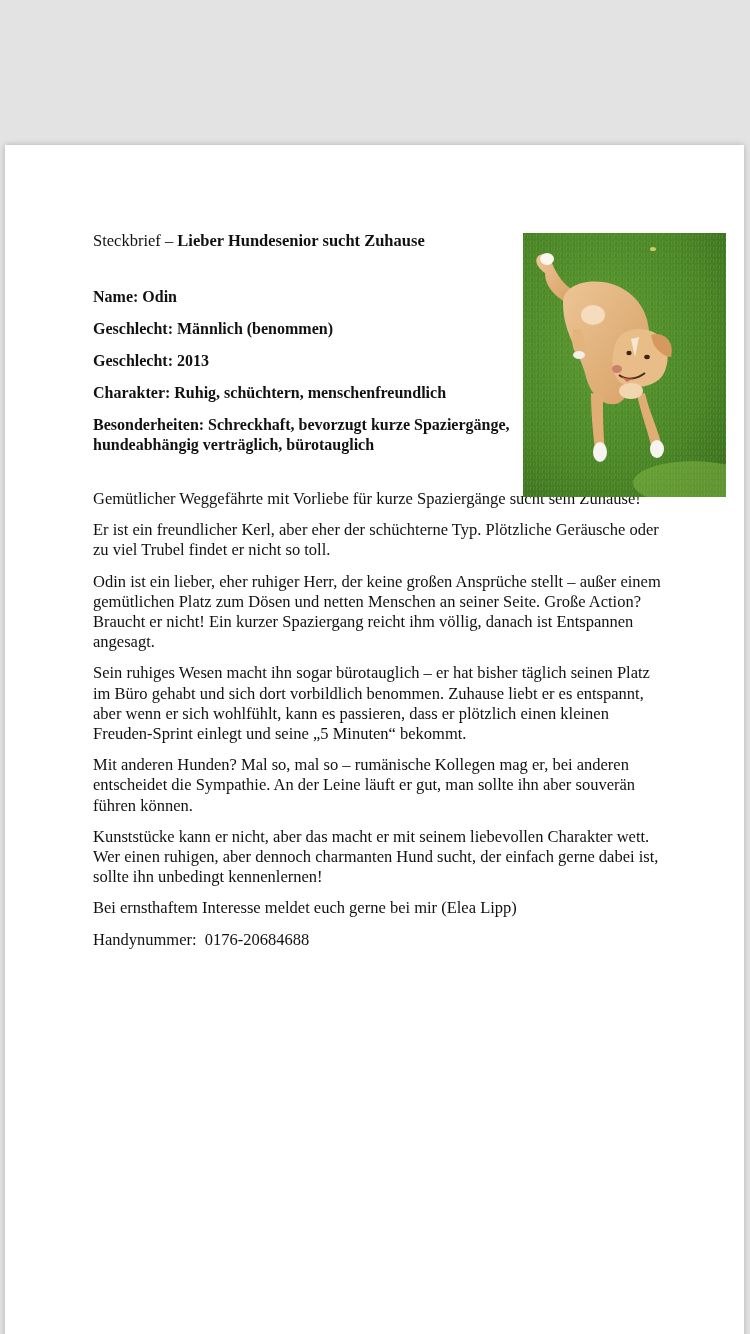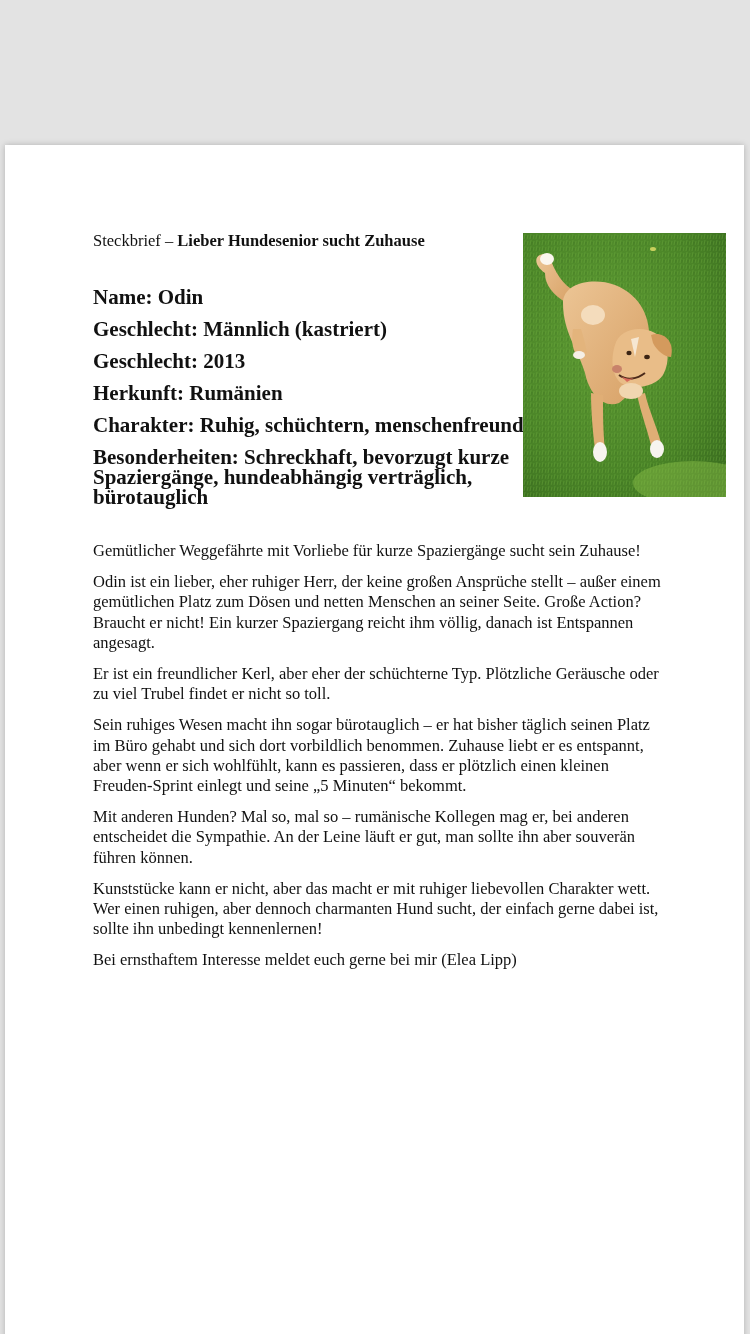--- a/index.html
+++ b/index.html
@@ -35,7 +35,7 @@
     width: 440px;
   }
   .field {
-    font-size: 21px;
+    font-size: 16px;
     font-weight: bold;
     line-height: 20px;
     margin: 0 0 12px 0;

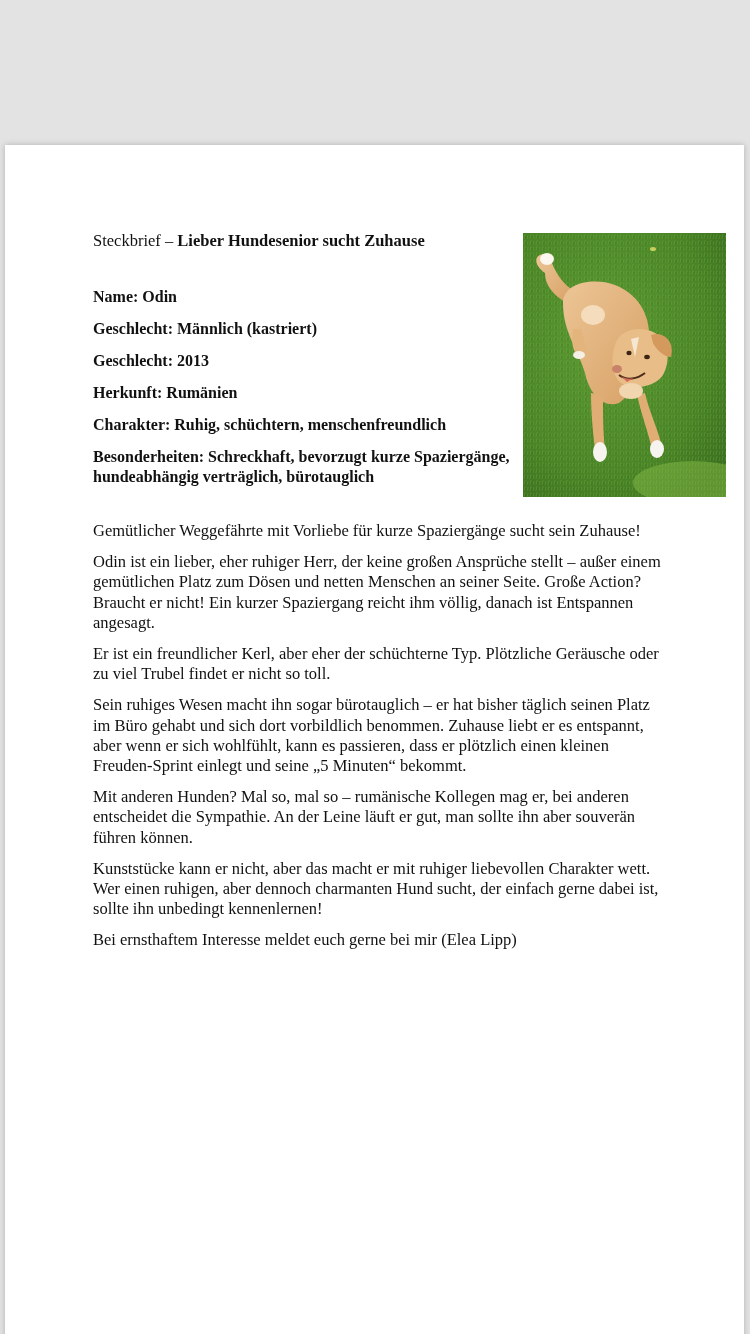--- a/index.html
+++ b/index.html
@@ -66,7 +66,7 @@
 
     <div class="fields">
       <p class="field"><span>Name: </span><span>Odin</span></p>
-      <p class="field"><span>Geschlecht: </span><span>Männlich (kastriert)</span></p>
+      <p class="field"><span>Geschlecht: </span><span>Männlich (benommen)</span></p>
       <p class="field"><span>Geschlecht: </span><span>2013</span></p>
       <p class="field"><span>Herkunft: </span><span>Rumänien</span></p>
       <p class="field" style="white-space:nowrap"><span>Charakter: </span><span>Ruhig, schüchtern, menschenfreundlich</span></p>

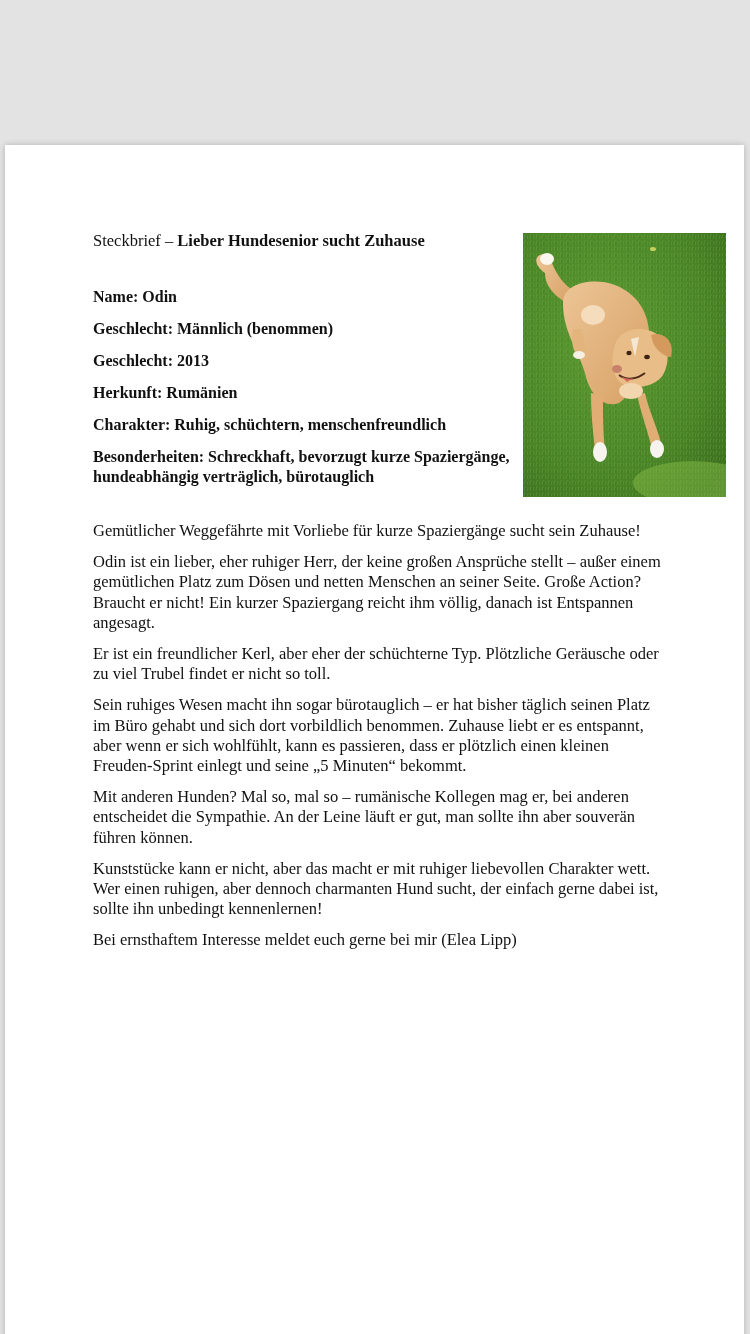--- a/index.html
+++ b/index.html
@@ -68,7 +68,6 @@
       <p class="field"><span>Name: </span><span>Odin</span></p>
       <p class="field"><span>Geschlecht: </span><span>Männlich (benommen)</span></p>
       <p class="field"><span>Geschlecht: </span><span>2013</span></p>
-      <p class="field"><span>Herkunft: </span><span>Rumänien</span></p>
       <p class="field" style="white-space:nowrap"><span>Charakter: </span><span>Ruhig, schüchtern, menschenfreundlich</span></p>
       <p class="field multi"><span>Besonderheiten: </span><span>Schreckhaft, bevorzugt kurze Spaziergänge, hundeabhängig verträglich, bürotauglich</span></p>
     </div>

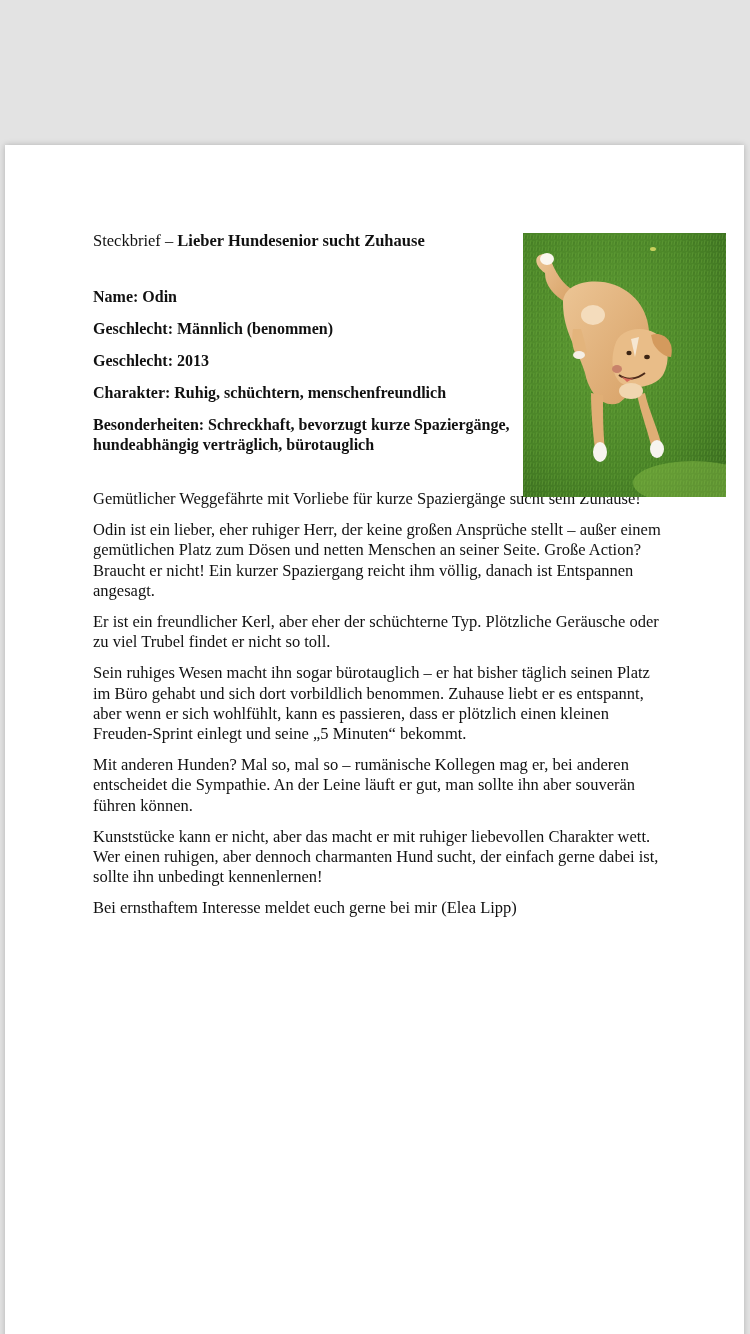--- a/index.html
+++ b/index.html
@@ -74,8 +74,8 @@
 
     <div class="body-text">
       <p class="para">Gemütlicher Weggefährte mit Vorliebe für kurze Spaziergänge sucht sein Zuhause!</p>
+      <p class="para">Er ist ein freundlicher Kerl, aber eher der schüchterne Typ. Plötzliche Geräusche oder zu viel Trubel findet er nicht so toll.</p>
       <p class="para">Odin ist ein lieber, eher ruhiger Herr, der keine großen Ansprüche stellt – außer einem gemütlichen Platz zum Dösen und netten Menschen an seiner Seite. Große Action? Braucht er nicht! Ein kurzer Spaziergang reicht ihm völlig, danach ist Entspannen angesagt.</p>
-      <p class="para">Er ist ein freundlicher Kerl, aber eher der schüchterne Typ. Plötzliche Geräusche oder zu viel Trubel findet er nicht so toll.</p>
       <p class="para">Sein ruhiges Wesen macht ihn sogar bürotauglich – er hat bisher täglich seinen Platz im Büro gehabt und sich dort vorbildlich benommen. Zuhause liebt er es entspannt, aber wenn er sich wohlfühlt, kann es passieren, dass er plötzlich einen kleinen Freuden-Sprint einlegt und seine „5 Minuten“ bekommt.</p>
       <p class="para">Mit anderen Hunden? Mal so, mal so – rumänische Kollegen mag er, bei anderen entscheidet die Sympathie. An der Leine läuft er gut, man sollte ihn aber souverän führen können.</p>
       <p class="para">Kunststücke kann er nicht, aber das macht er mit ruhiger liebevollen Charakter wett. Wer einen ruhigen, aber dennoch charmanten Hund sucht, der einfach gerne dabei ist, sollte ihn unbedingt kennenlernen!</p>

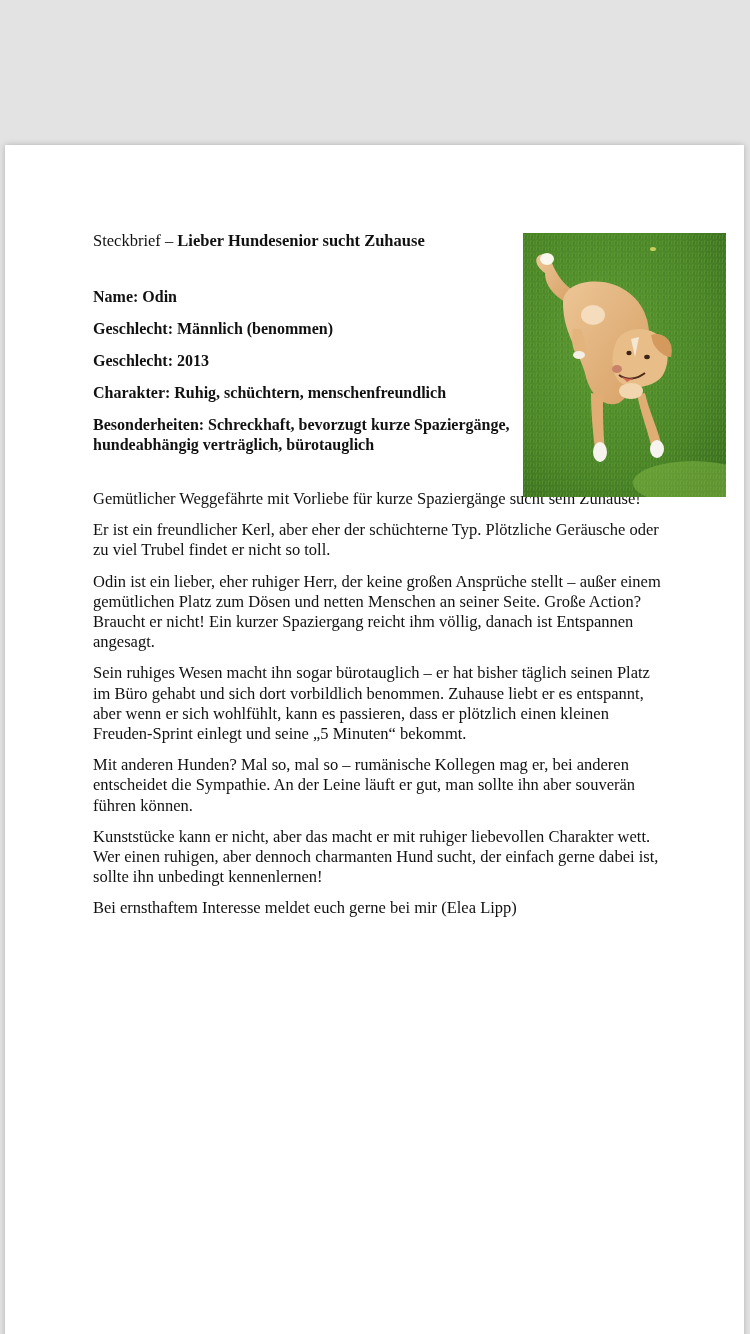--- a/index.html
+++ b/index.html
@@ -78,7 +78,7 @@
       <p class="para">Odin ist ein lieber, eher ruhiger Herr, der keine großen Ansprüche stellt – außer einem gemütlichen Platz zum Dösen und netten Menschen an seiner Seite. Große Action? Braucht er nicht! Ein kurzer Spaziergang reicht ihm völlig, danach ist Entspannen angesagt.</p>
       <p class="para">Sein ruhiges Wesen macht ihn sogar bürotauglich – er hat bisher täglich seinen Platz im Büro gehabt und sich dort vorbildlich benommen. Zuhause liebt er es entspannt, aber wenn er sich wohlfühlt, kann es passieren, dass er plötzlich einen kleinen Freuden-Sprint einlegt und seine „5 Minuten“ bekommt.</p>
       <p class="para">Mit anderen Hunden? Mal so, mal so – rumänische Kollegen mag er, bei anderen entscheidet die Sympathie. An der Leine läuft er gut, man sollte ihn aber souverän führen können.</p>
-      <p class="para">Kunststücke kann er nicht, aber das macht er mit ruhiger liebevollen Charakter wett. Wer einen ruhigen, aber dennoch charmanten Hund sucht, der einfach gerne dabei ist, sollte ihn unbedingt kennenlernen!</p>
+      <p class="para">Kunststücke kann er nicht, aber das macht er mit seinem liebevollen Charakter wett. Wer einen ruhigen, aber dennoch charmanten Hund sucht, der einfach gerne dabei ist, sollte ihn unbedingt kennenlernen!</p>
       <p class="para"><span>Bei </span><b>ernsthaftem Interesse</b><span> meldet euch gerne bei mir (Elea Lipp)</span></p>
     </div>
   </div>

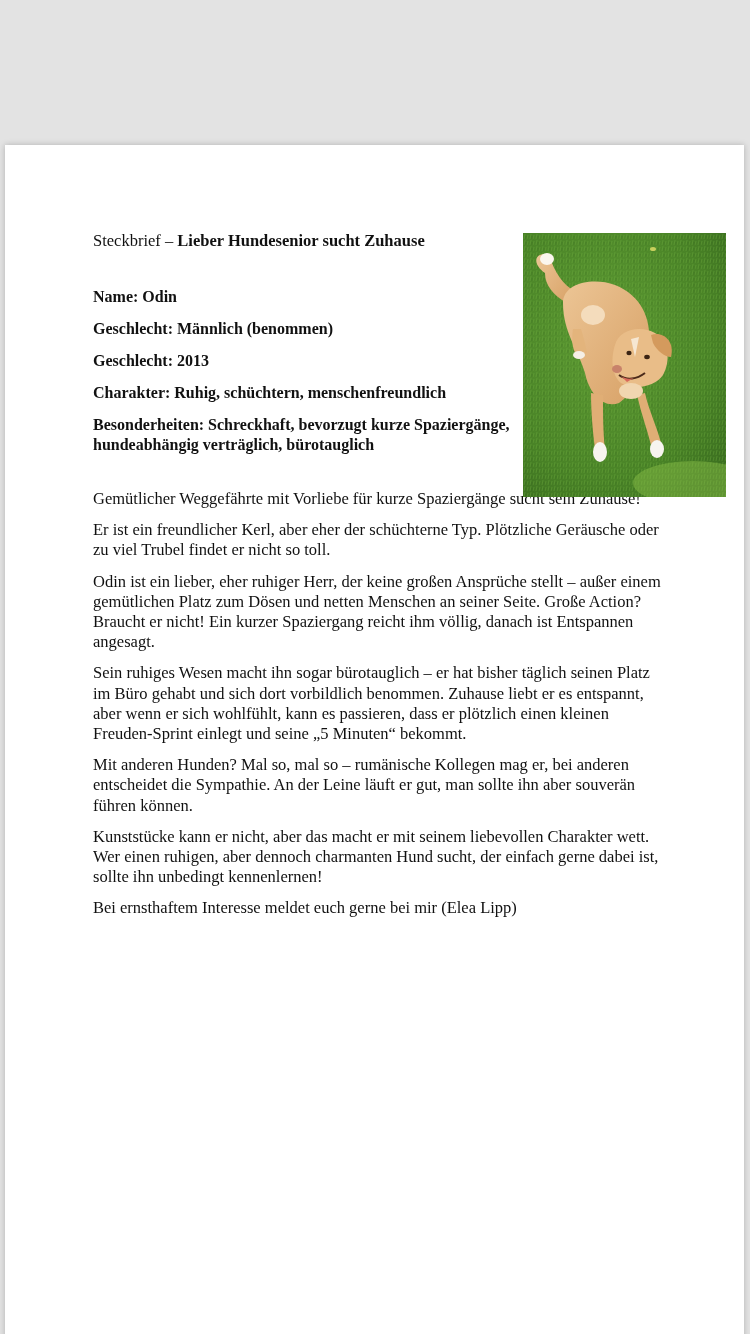--- a/index.html
+++ b/index.html
@@ -80,6 +80,7 @@
       <p class="para">Mit anderen Hunden? Mal so, mal so – rumänische Kollegen mag er, bei anderen entscheidet die Sympathie. An der Leine läuft er gut, man sollte ihn aber souverän führen können.</p>
       <p class="para">Kunststücke kann er nicht, aber das macht er mit seinem liebevollen Charakter wett. Wer einen ruhigen, aber dennoch charmanten Hund sucht, der einfach gerne dabei ist, sollte ihn unbedingt kennenlernen!</p>
       <p class="para"><span>Bei </span><b>ernsthaftem Interesse</b><span> meldet euch gerne bei mir (Elea Lipp)</span></p>
+      <p class="para"><span>Handynummer:&nbsp; </span><span>0176-20684688</span></p>
     </div>
   </div>
 

